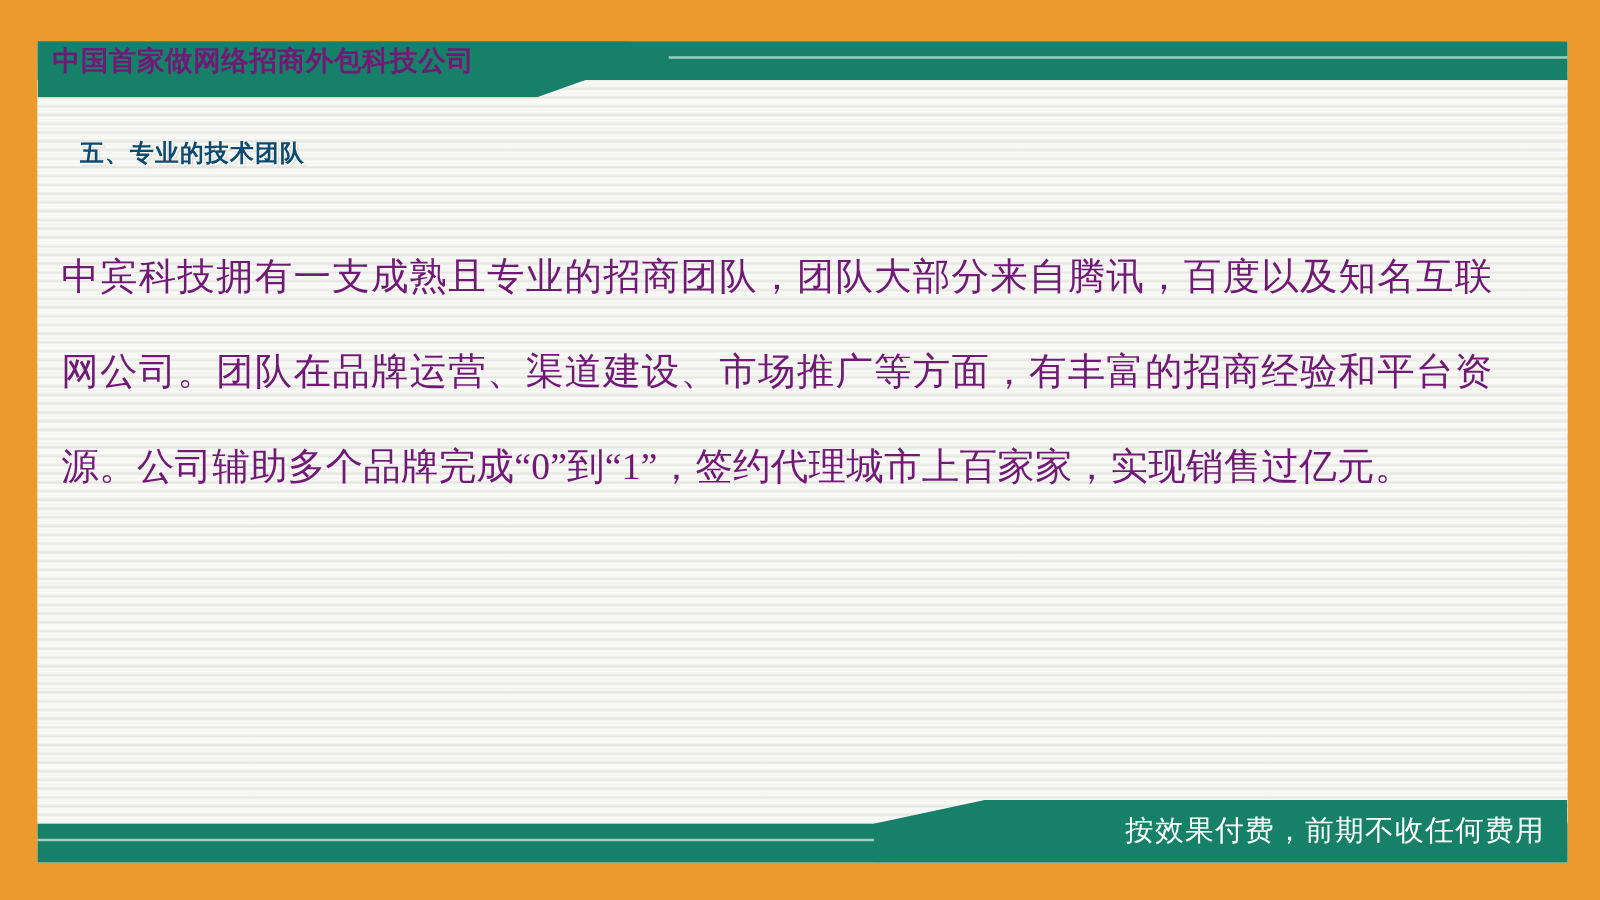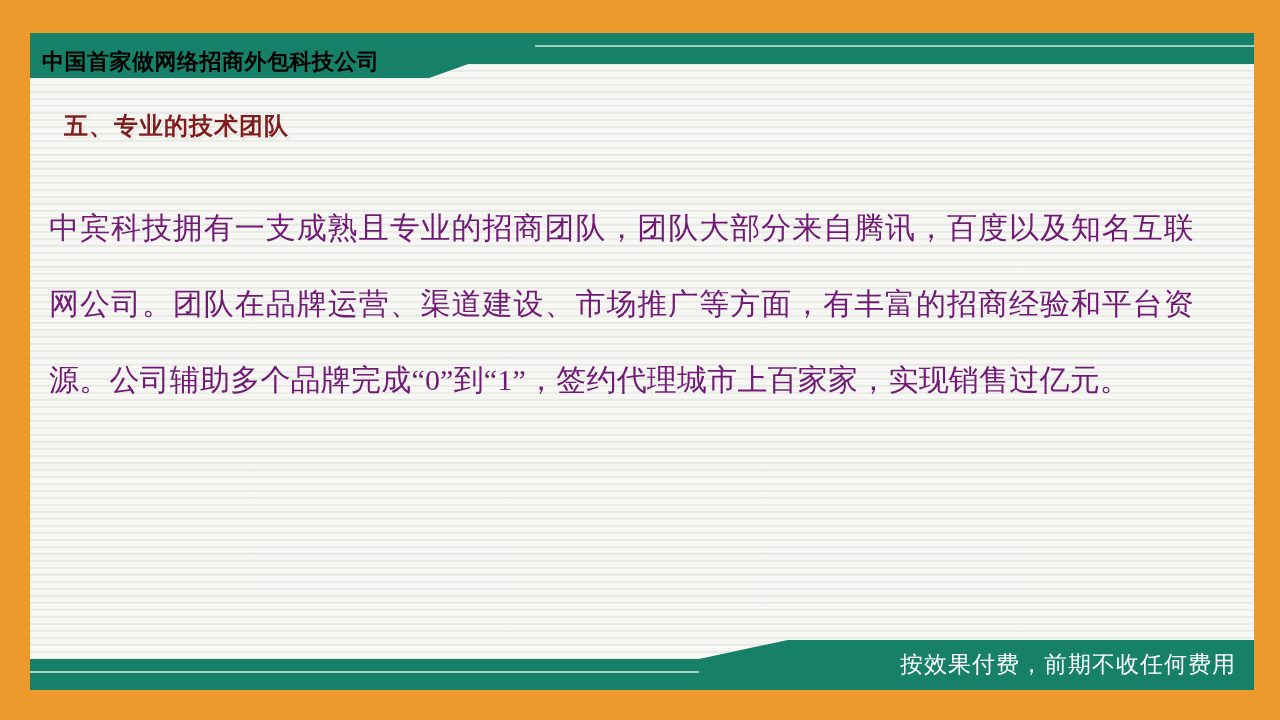--- a/index.html
+++ b/index.html
@@ -71,9 +71,9 @@
   }
   .hdr-title {
     position:absolute;
-    left:12px; top:14px;
+    left:12px; top:1px;
     width:450px;
-    color:#000000;
+    color:#701a75;
     font-size:22px;
     font-weight:bold;
     letter-spacing:.5px;

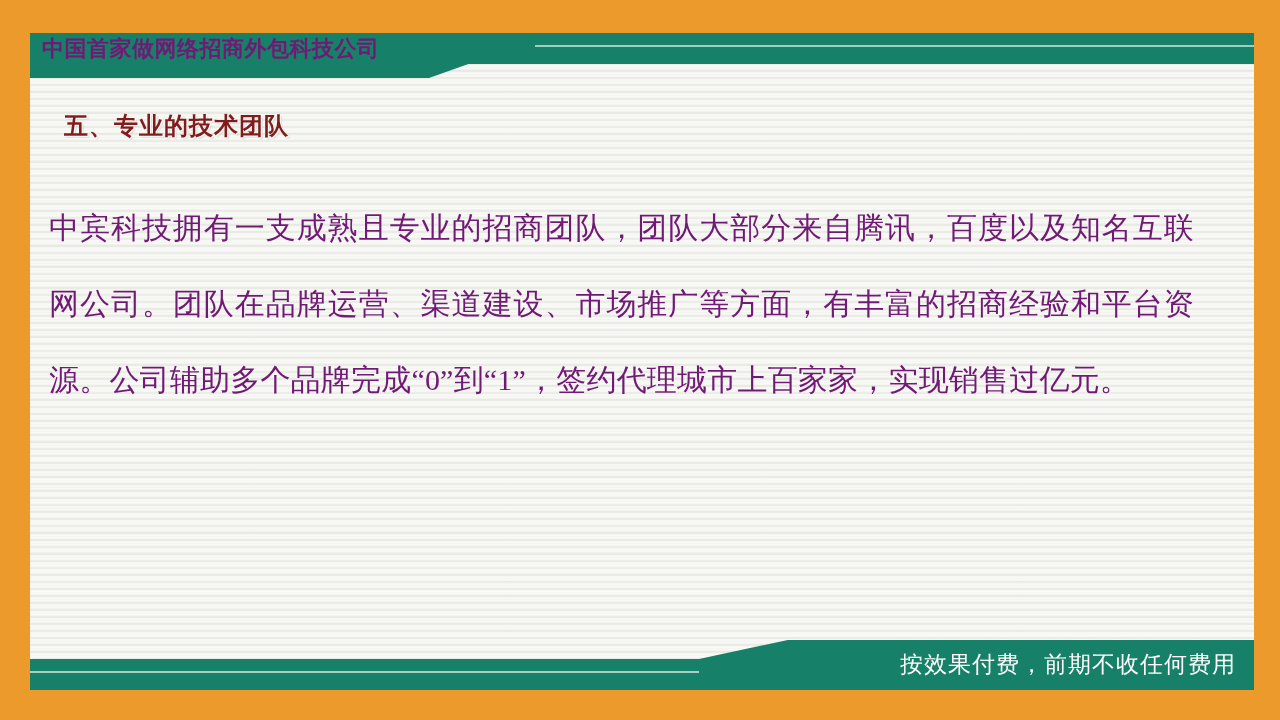--- a/index.html
+++ b/index.html
@@ -88,8 +88,8 @@
   }
   .section-title {
     margin-left:34px;
-    color:#7f1d1d;
-    font-size:24px;
+    color:#0c4a6e;
+    font-size:19px;
     font-weight:bold;
     letter-spacing:1px;
     text-shadow:1px 1px 0 rgba(255,255,255,.9), 2px 2px 1px rgba(200,200,192,.5);

